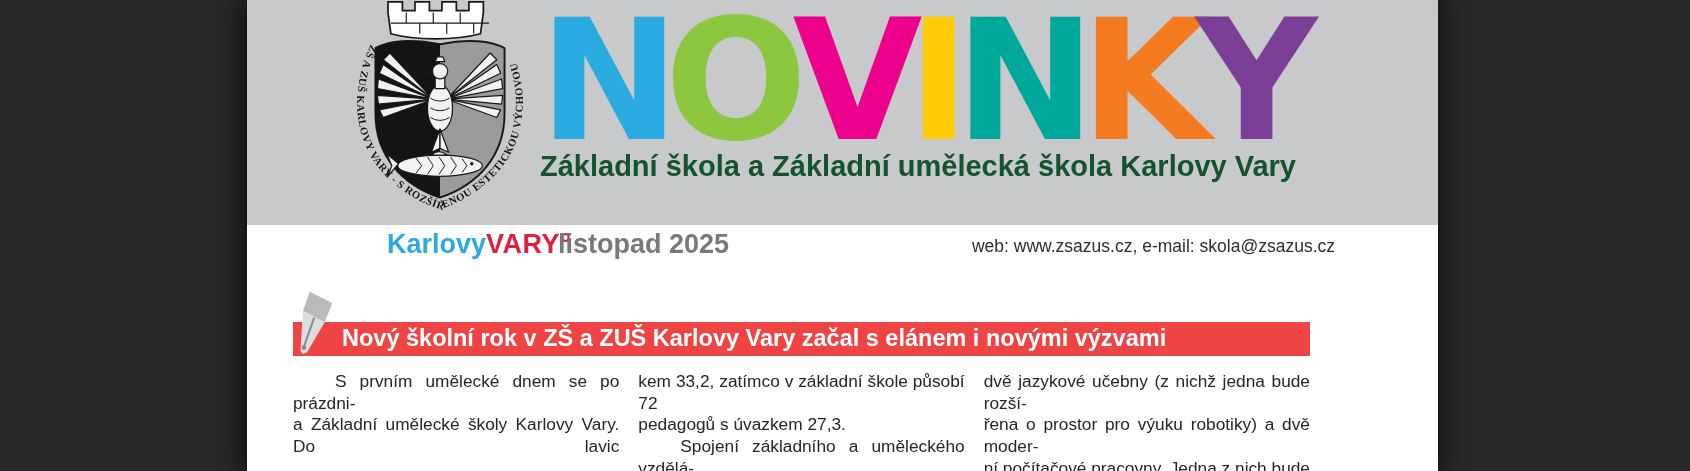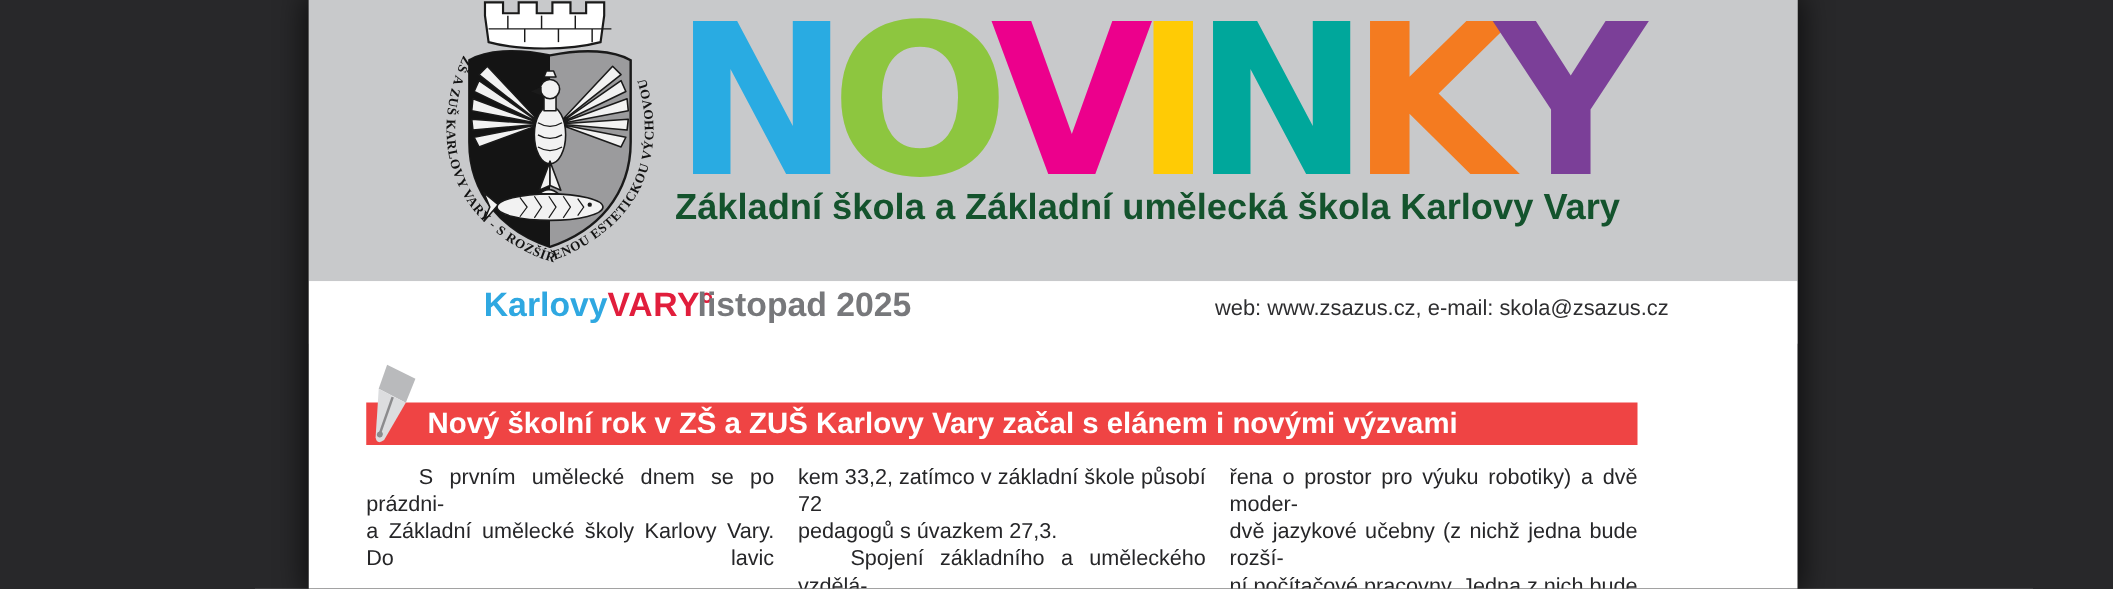--- a/index.html
+++ b/index.html
@@ -168,8 +168,8 @@
 
     </div>
     <div class="col">
+      <div class="line">dvě jazykové učebny (z nichž jedna bude rozší-</div>
       <div class="line">řena o prostor pro výuku robotiky) a dvě moder-</div>
-      <div class="line">dvě jazykové učebny (z nichž jedna bude rozší-</div>
       <div class="line">ní počítačové pracovny. Jedna z nich bude za-</div>
 
     </div>

